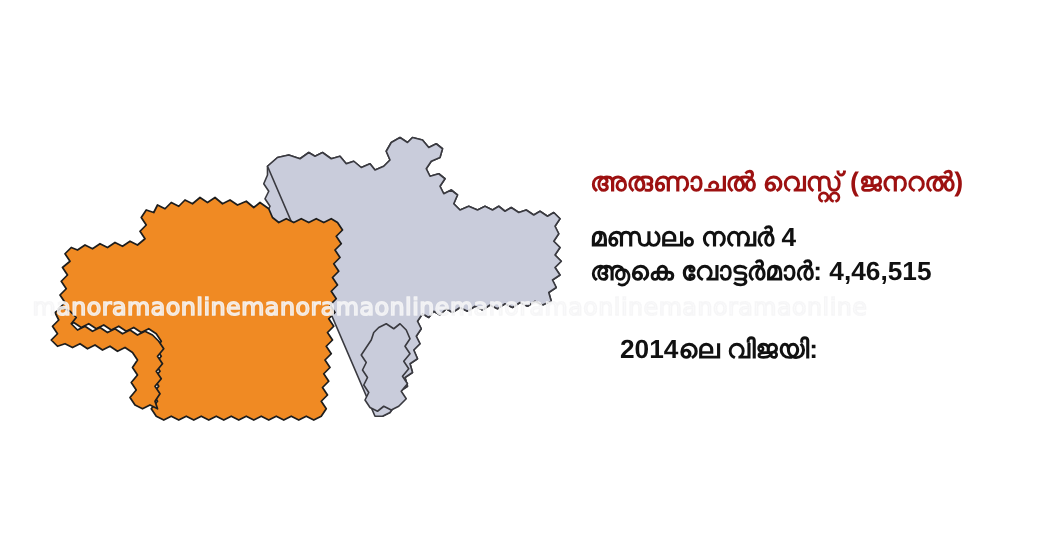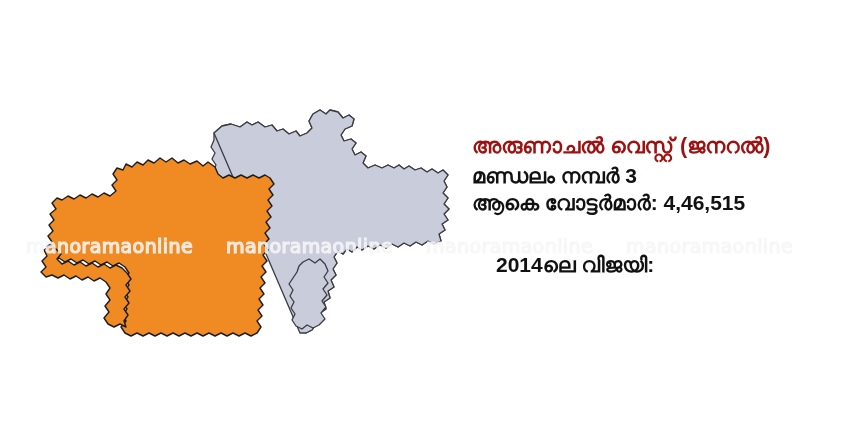--- a/index.html
+++ b/index.html
@@ -81,7 +81,7 @@
     color: #9d1111;
     font-size: 21.5px;
     font-weight: 700;
-    margin-bottom: 1px;
+    margin-bottom: 16px;
   }
   .sub-line {
     color: #111111;

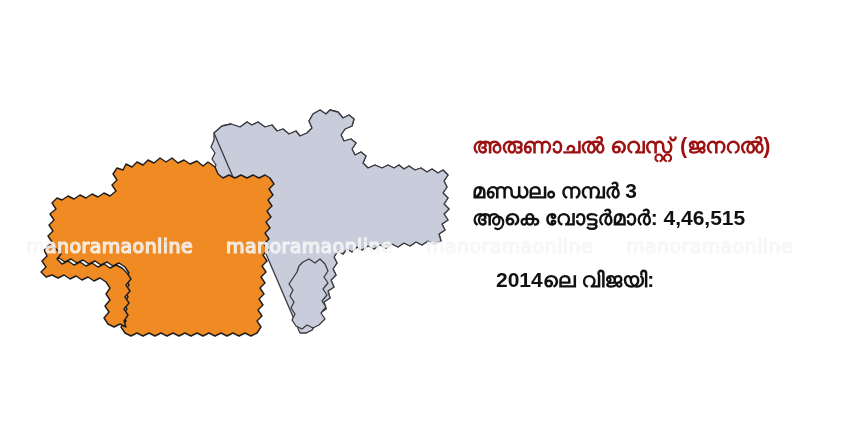--- a/index.html
+++ b/index.html
@@ -205,7 +205,7 @@
   <div id="info-panel">
     <div class="info-line" id="title-line">അരുണാചൽ വെസ്റ്റ് (ജനറൽ)</div>
 
-    <div class="info-line sub-line">മണ്ഡലം നമ്പർ 3</div>
+    <div class="info-line sub-line">മണ്ഡലം നമ്പർ 4</div>
 
     <div class="info-line sub-line">ആകെ വോട്ടർമാർ: 4,46,515</div>
 

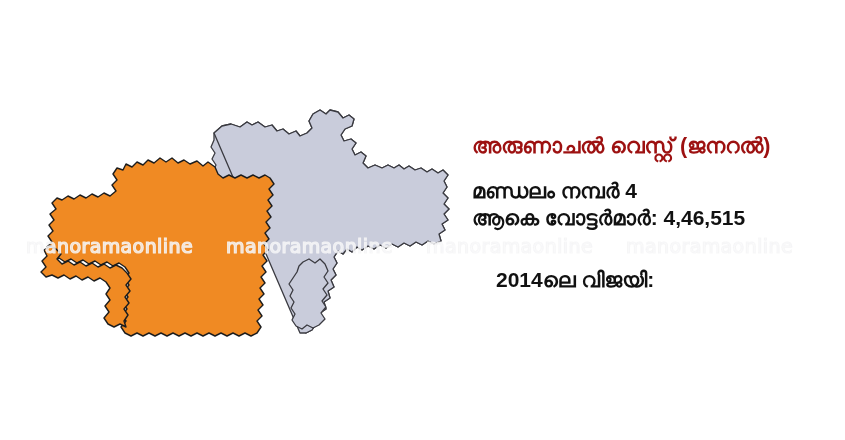--- a/index.html
+++ b/index.html
@@ -43,7 +43,6 @@
     height: 28px;
     display: flex;
     align-items: center;
-    justify-content: space-between;
     padding: 0 26px;
     box-sizing: border-box;
     pointer-events: none;

